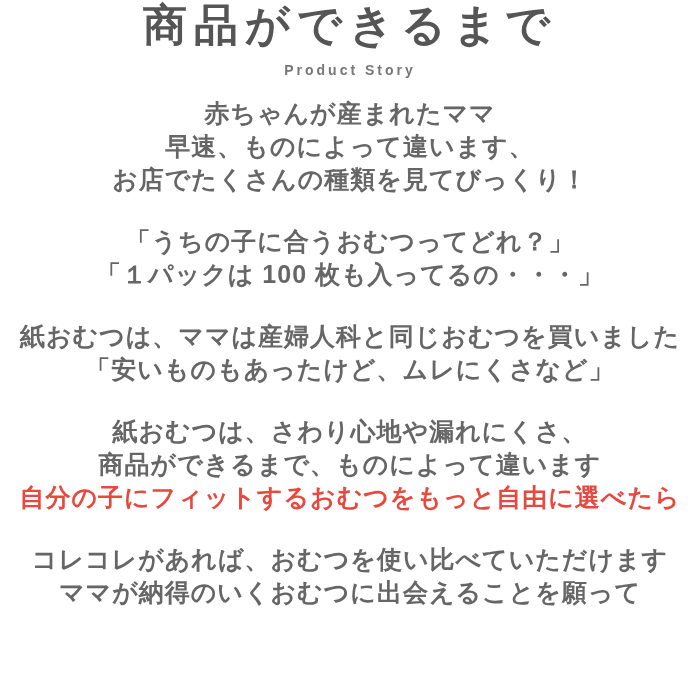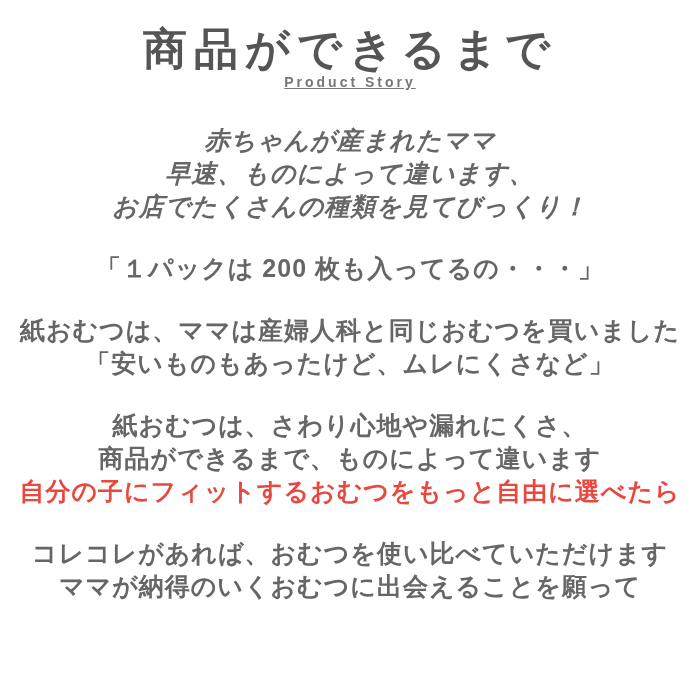--- a/index.html
+++ b/index.html
@@ -17,7 +17,6 @@
     box-sizing: border-box;
     width: 700px;
     height: 700px;
-    padding-top: 24px;
     text-align: center;
   }
   h1.title {

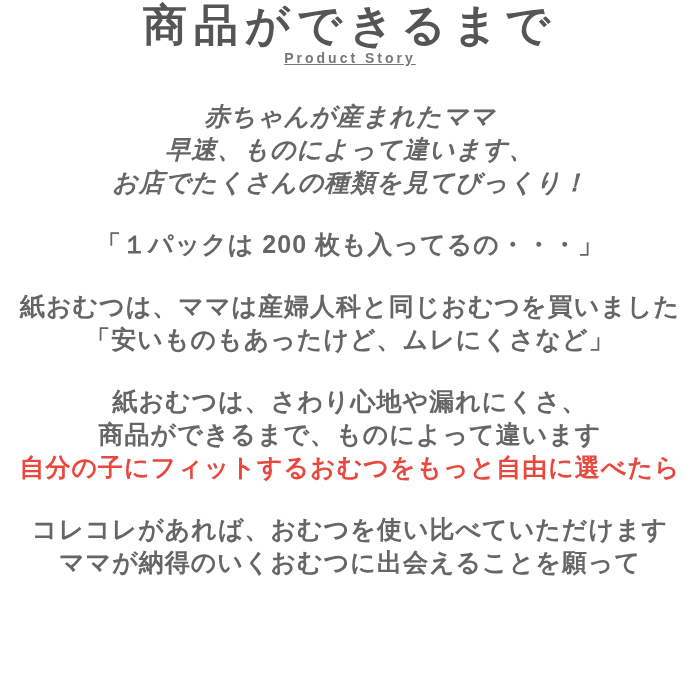--- a/index.html
+++ b/index.html
@@ -28,13 +28,12 @@
     color: var(--title-gray, #555555);
   }
   p.subtitle {
-    margin: 0 0 0 0;
+    margin: 12px 0 0 0;
     font-size: 14px;
     line-height: 1;
     font-weight: bold;
     letter-spacing: 3px;
     color: var(--subtitle-gray, #777777);
-    text-decoration: underline;
   }
   section.para {
     margin: 29px 0 0 0;

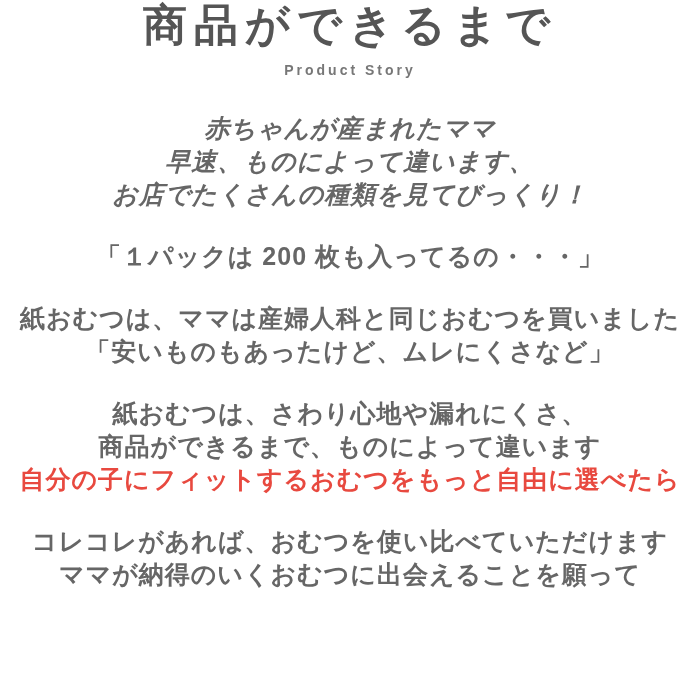--- a/index.html
+++ b/index.html
@@ -39,8 +39,7 @@
     margin: 29px 0 0 0;
   }
   section.para:first-of-type {
-    margin-top: 35px;
-    font-style: italic;
+    margin-top: 20px;
   }
   section.para p.line {
     margin: 0;

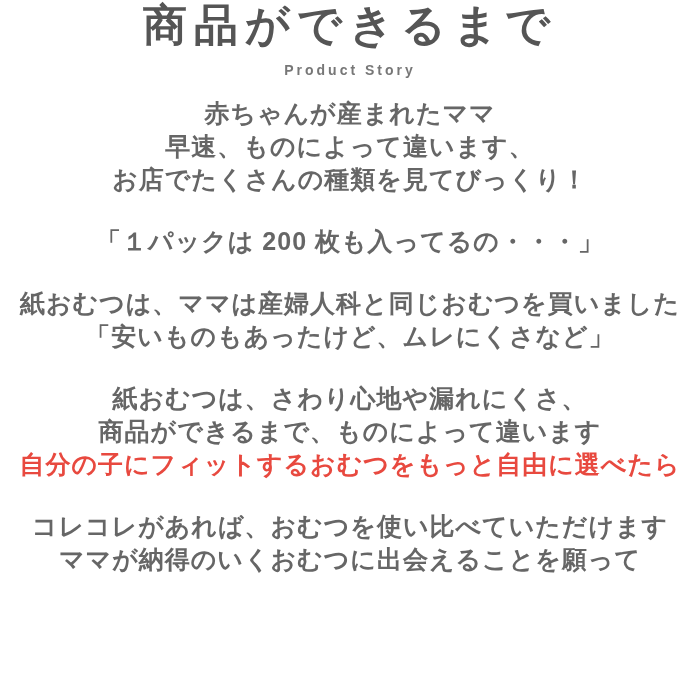--- a/index.html
+++ b/index.html
@@ -69,6 +69,7 @@
   </section>
 
   <section class="para">
+    <p class="line">「うちの子に合うおむつってどれ？」</p>
     <p class="line">「１パックは 200 枚も入ってるの・・・」</p>
   </section>
 

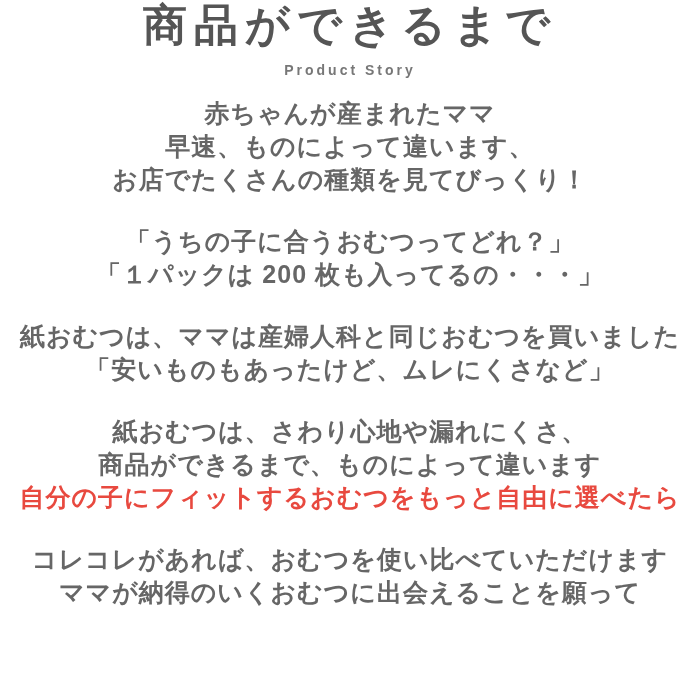--- a/index.html
+++ b/index.html
@@ -70,7 +70,7 @@
 
   <section class="para">
     <p class="line">「うちの子に合うおむつってどれ？」</p>
-    <p class="line">「１パックは 200 枚も入ってるの・・・」</p>
+    <p class="line">「１パックは 100 枚も入ってるの・・・」</p>
   </section>
 
   <section class="para">

